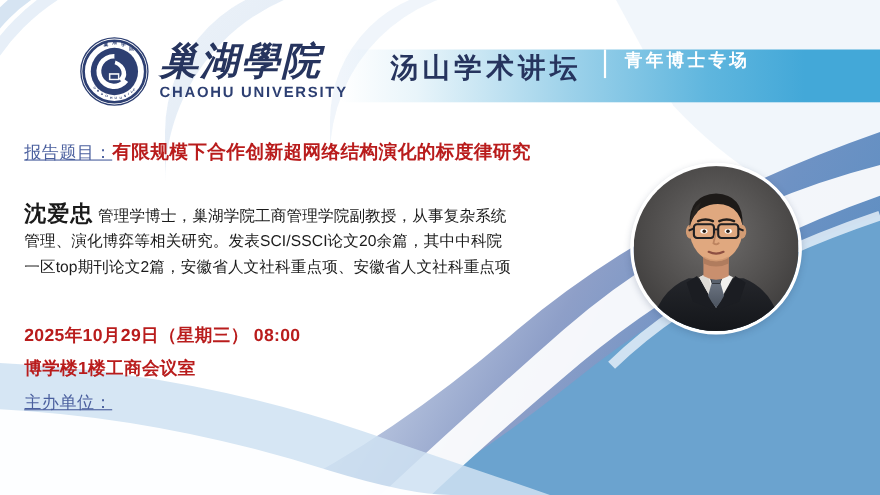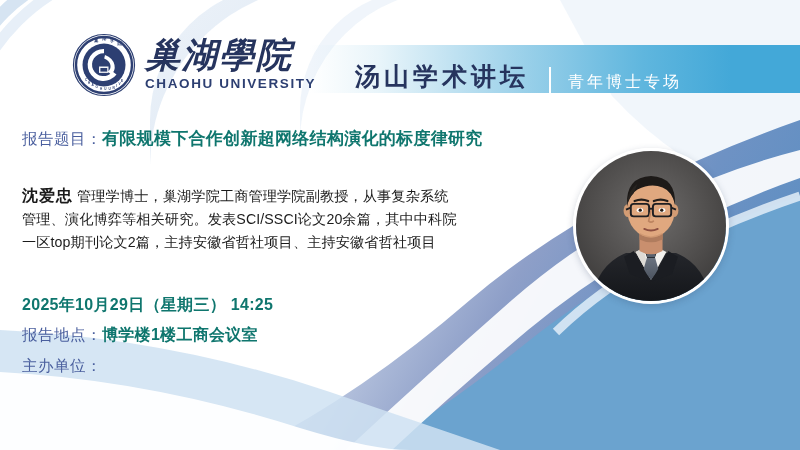--- a/index.html
+++ b/index.html
@@ -44,7 +44,7 @@
        #5fb6de 68%,
        #43a8d8 86%,
        #43a8d8 100%);
-    display:flex; align-items:flex-end;
+    display:flex; align-items:flex-start;
   }
   .banner-main {
     margin-left:45px;

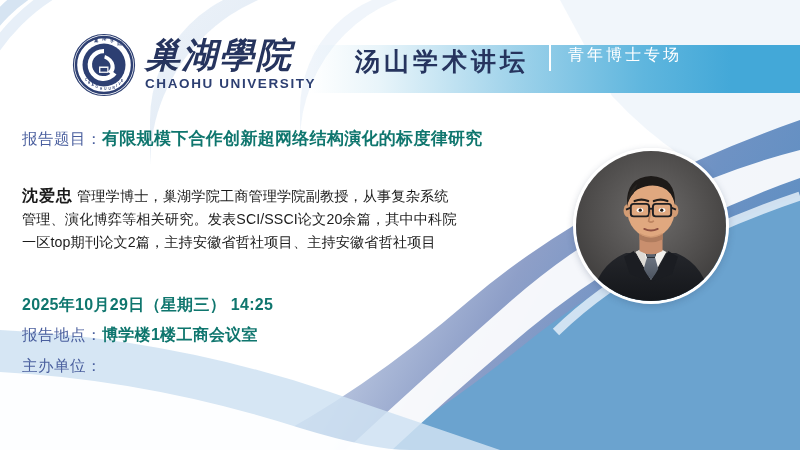--- a/index.html
+++ b/index.html
@@ -56,7 +56,7 @@
     margin:0 17px 0 20px; flex:none;
   }
   .banner-sub {
-    font-size:16px; font-weight:400; color:#ffffff;
+    font-size:16px; font-weight:700; color:#ffffff;
     letter-spacing:3px; white-space:nowrap;
   }
 

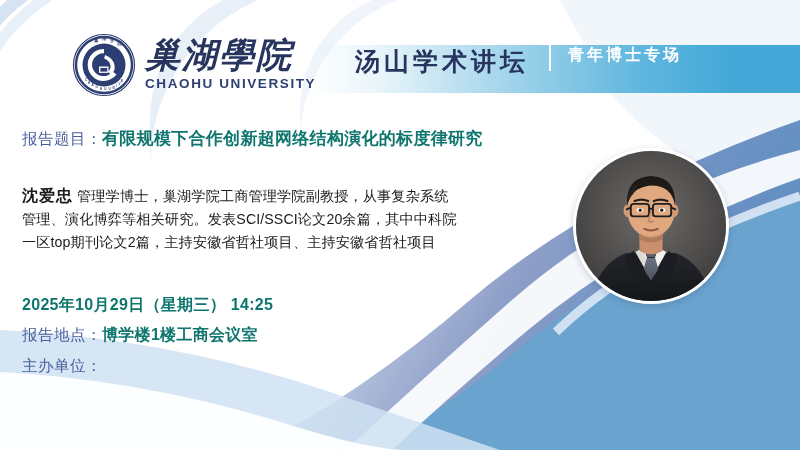--- a/index.html
+++ b/index.html
@@ -64,7 +64,7 @@
   .row { position:absolute; display:flex; align-items:flex-start; }
   .label {
     color:#4a5f9e; font-size:15.5px; font-weight:400;
-    white-space:nowrap; letter-spacing:0.5px; flex:none;
+    white-space:nowrap; letter-spacing:0.5px; flex:none;text-decoration:underline;
   }
   .value {
     color:#0f766e; font-size:16px; font-weight:700;

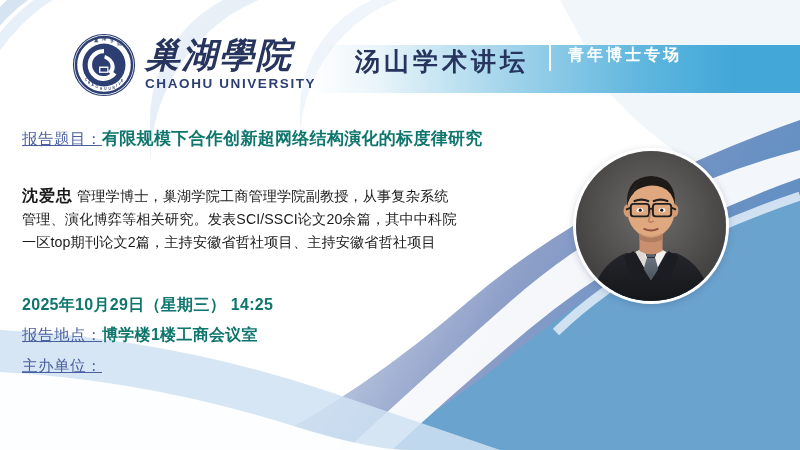--- a/index.html
+++ b/index.html
@@ -67,7 +67,7 @@
     white-space:nowrap; letter-spacing:0.5px; flex:none;text-decoration:underline;
   }
   .value {
-    color:#0f766e; font-size:16px; font-weight:700;
+    color:#b91c1c; font-size:16px; font-weight:700;
     letter-spacing:0.3px; white-space:nowrap;
   }
 

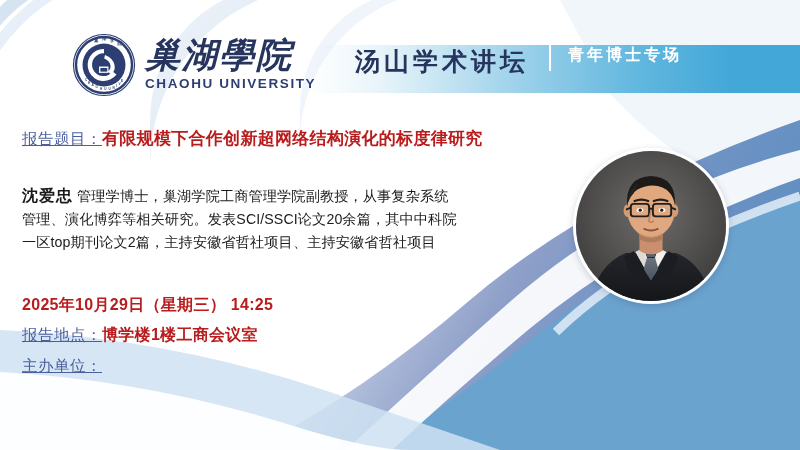--- a/index.html
+++ b/index.html
@@ -80,7 +80,7 @@
     font-size:14.2px; color:#1b1b1b; line-height:23px;
     letter-spacing:0.1px; white-space:nowrap;
   }
-  .bio-name { font-weight:700; font-size:16px; letter-spacing:1px; }
+  .bio-name { font-weight:700; font-size:20px; letter-spacing:1px; }
 
   .row-time  { left:22px; top:295px; align-items:baseline; }
   .row-place { left:22px; top:325px; align-items:baseline; }

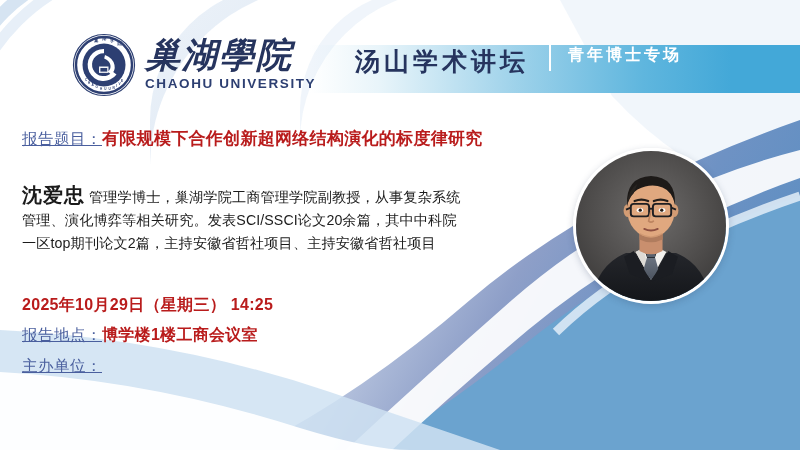--- a/index.html
+++ b/index.html
@@ -201,7 +201,7 @@
     <div class="bio-body">
       <div class="bio-line"><span class="bio-name">沈爱忠</span><span> 管理学博士，巢湖学院工商管理学院副教授，从事复杂系统</span></div>
       <div class="bio-line">管理、演化博弈等相关研究。发表SCI/SSCI论文20余篇，其中中科院</div>
-      <div class="bio-line">一区top期刊论文2篇，主持安徽省哲社项目、主持安徽省哲社项目</div>
+      <div class="bio-line">一区top期刊论文2篇，安徽省人文社科重点项、安徽省人文社科重点项</div>
     </div>
   </div>
 

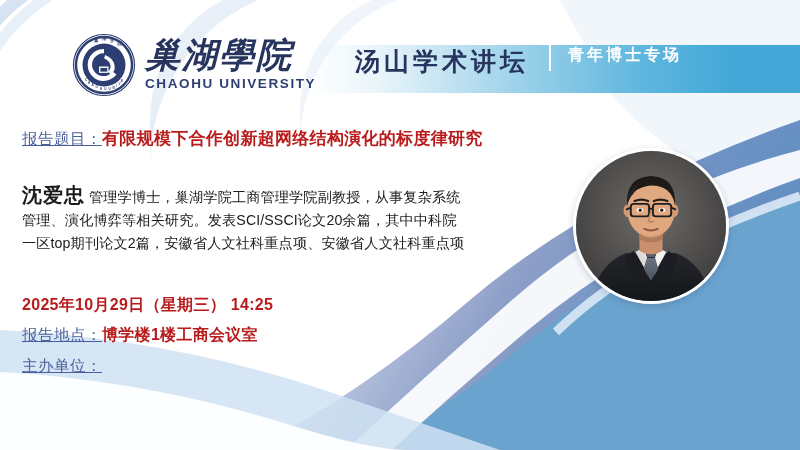--- a/index.html
+++ b/index.html
@@ -206,7 +206,7 @@
   </div>
 
   <div class="row row-time">
-    <span class="value">2025年10月29日（星期三）  14:25</span>
+    <span class="value">2025年10月29日（星期三）  08:00</span>
   </div>
 
   <div class="row row-place">

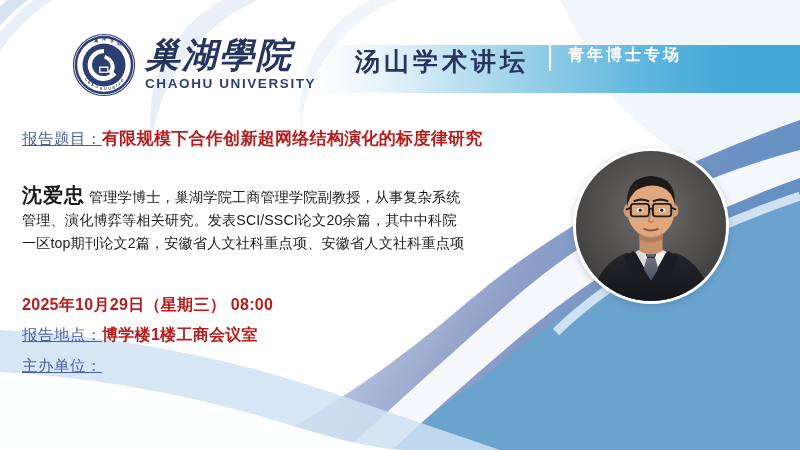--- a/index.html
+++ b/index.html
@@ -210,7 +210,6 @@
   </div>
 
   <div class="row row-place">
-    <span class="label">报告地点：</span>
     <span class="value">博学楼1楼工商会议室</span>
   </div>
 

